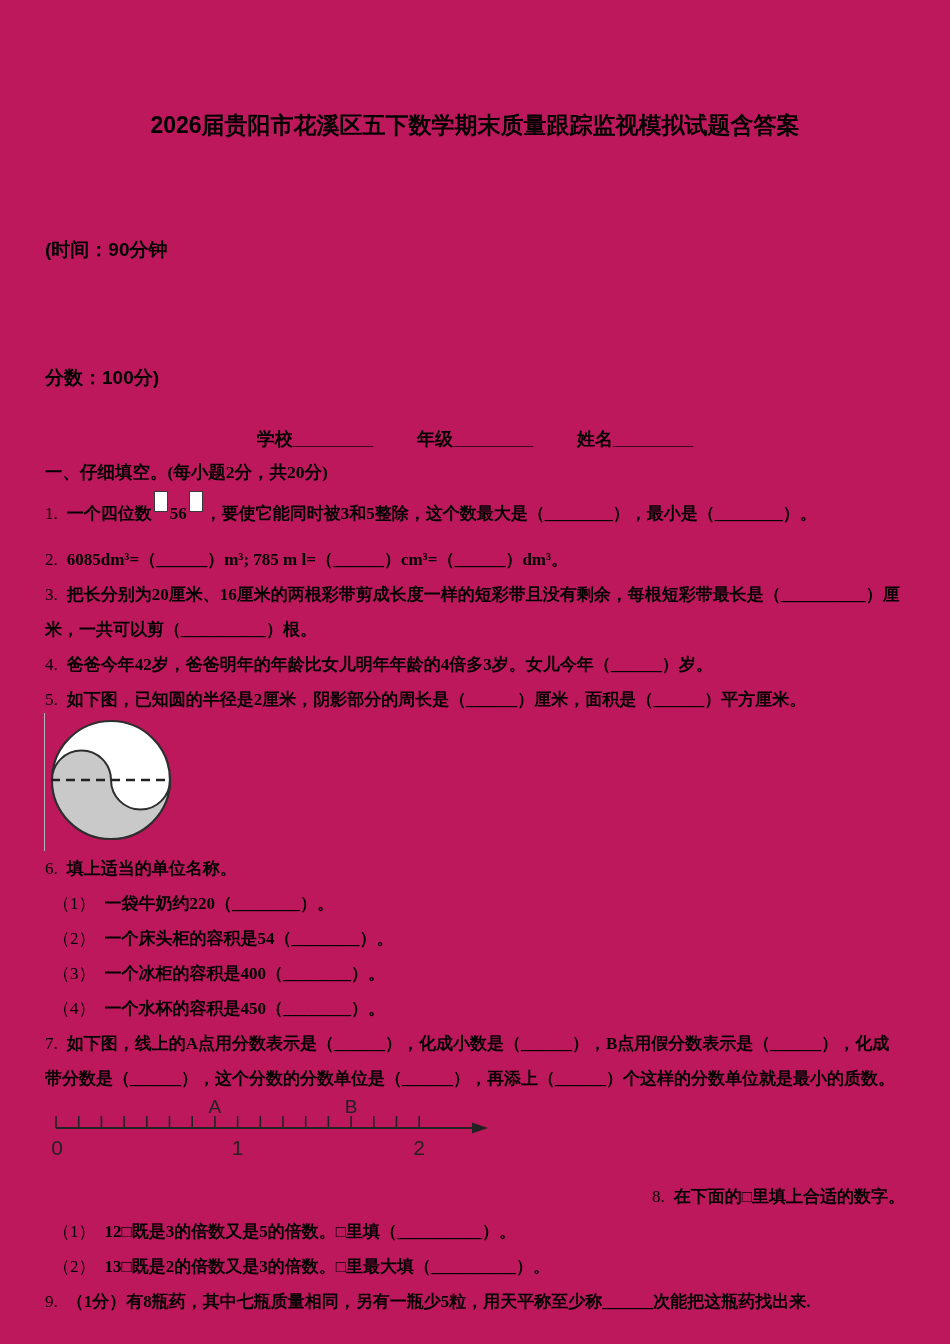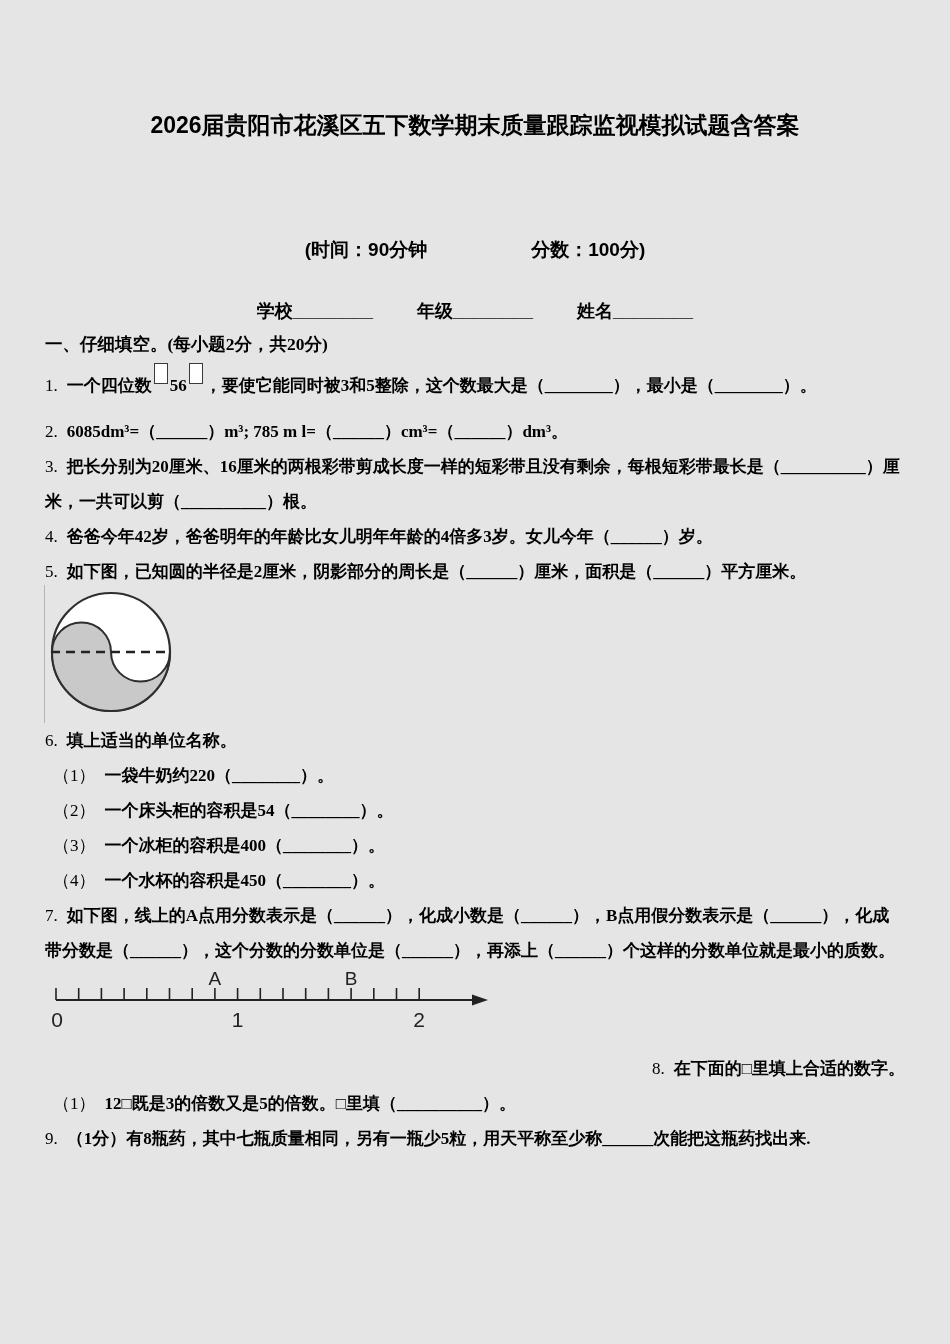--- a/index.html
+++ b/index.html
@@ -6,7 +6,7 @@
   .page{
     position:relative;
     width:950px;height:1344px;
-    background:#e5e5e5;
+    background:#be185d;
     box-sizing:border-box;
     padding:0 45px;
     overflow:hidden;

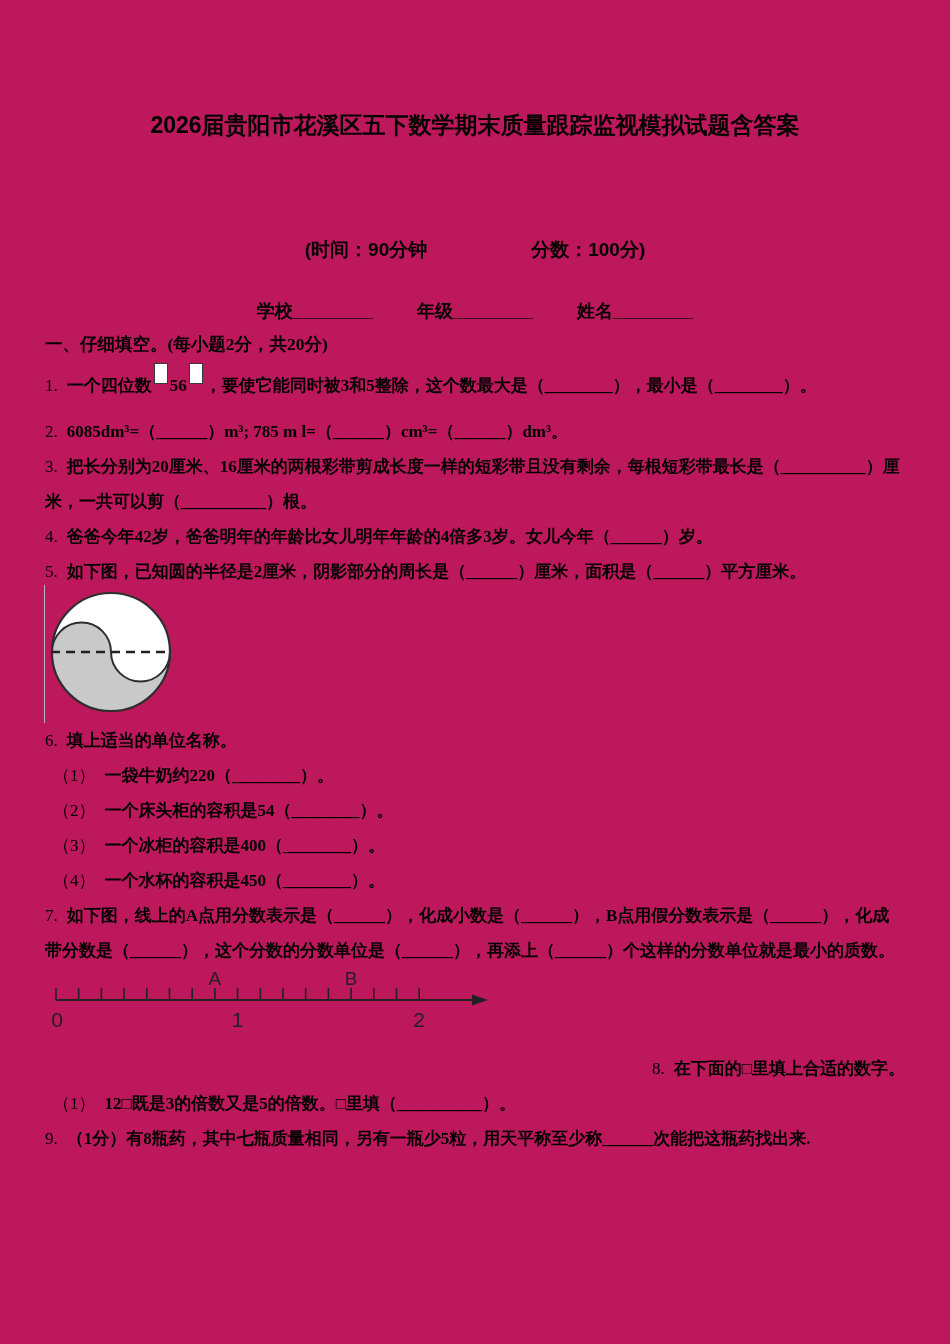--- a/index.html
+++ b/index.html
@@ -26,7 +26,7 @@
     margin-top:98px;
     display:flex;justify-content:center;gap:104px;
     font-family:"Liberation Sans", sans-serif;
-    font-weight:700;font-size:19px;line-height:24px;color:#000;
+    font-weight:700;font-size:19px;line-height:24px;color:#000;flex-direction:column;
   }
   .fields-line{
     margin-top:37px;

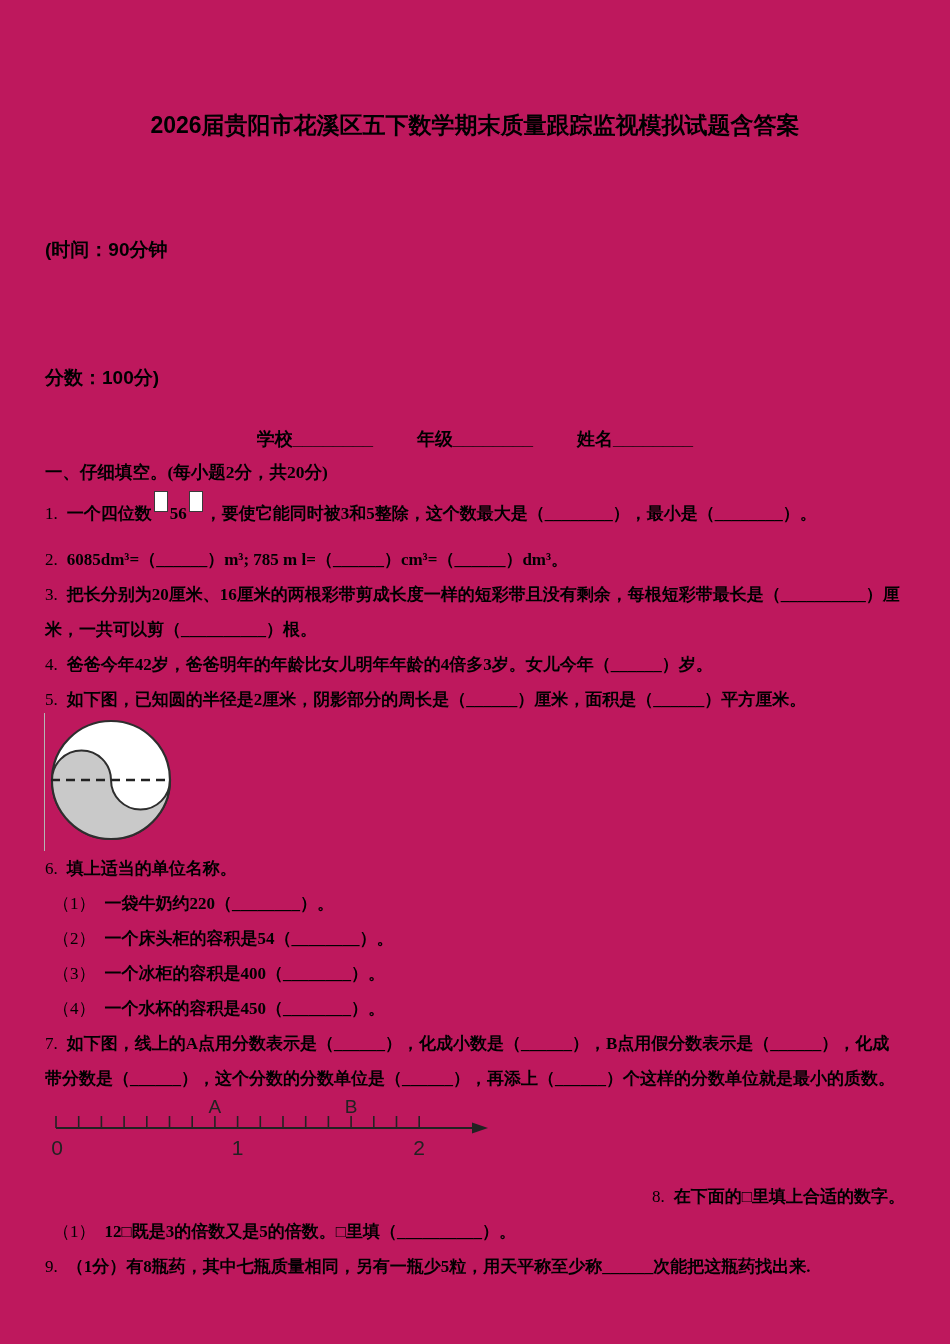--- a/index.html
+++ b/index.html
@@ -152,6 +152,9 @@
   <div class="q sub">
     <span class="qnum">（1）</span><span class="qtext">12□既是3的倍数又是5的倍数。□里填（__________）。</span>
   </div>
+  <div class="q sub">
+    <span class="qnum">（2）</span><span class="qtext">13□既是2的倍数又是3的倍数。□里最大填（__________）。</span>
+  </div>
 
   <div class="q">
     <span class="qnum">9.</span><span class="qtext">（1分）有8瓶药，其中七瓶质量相同，另有一瓶少5粒，用天平称至少称______次能把这瓶药找出来.</span>

